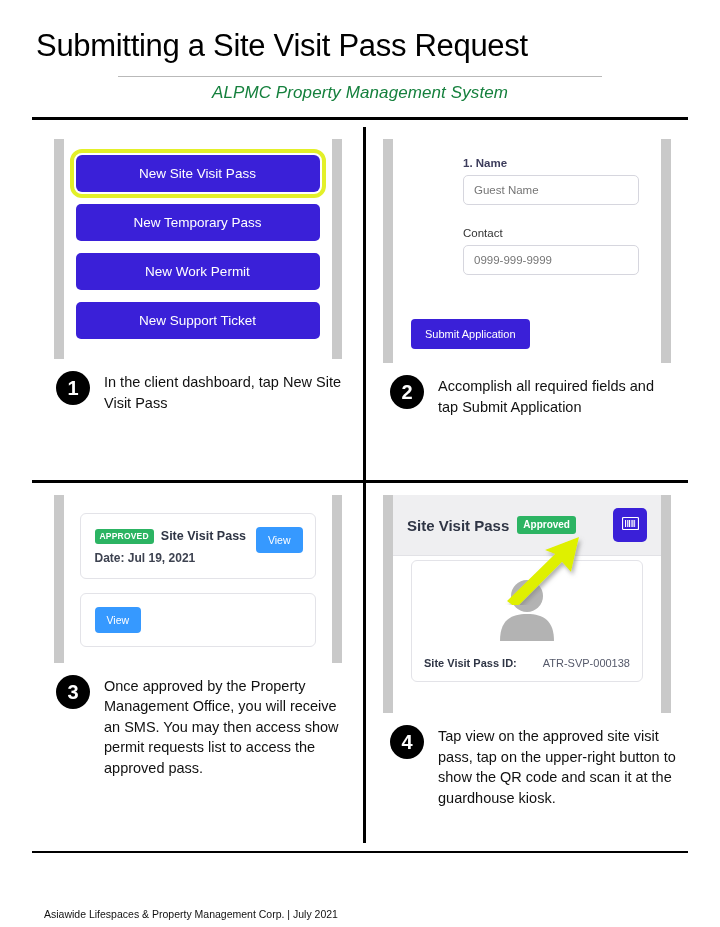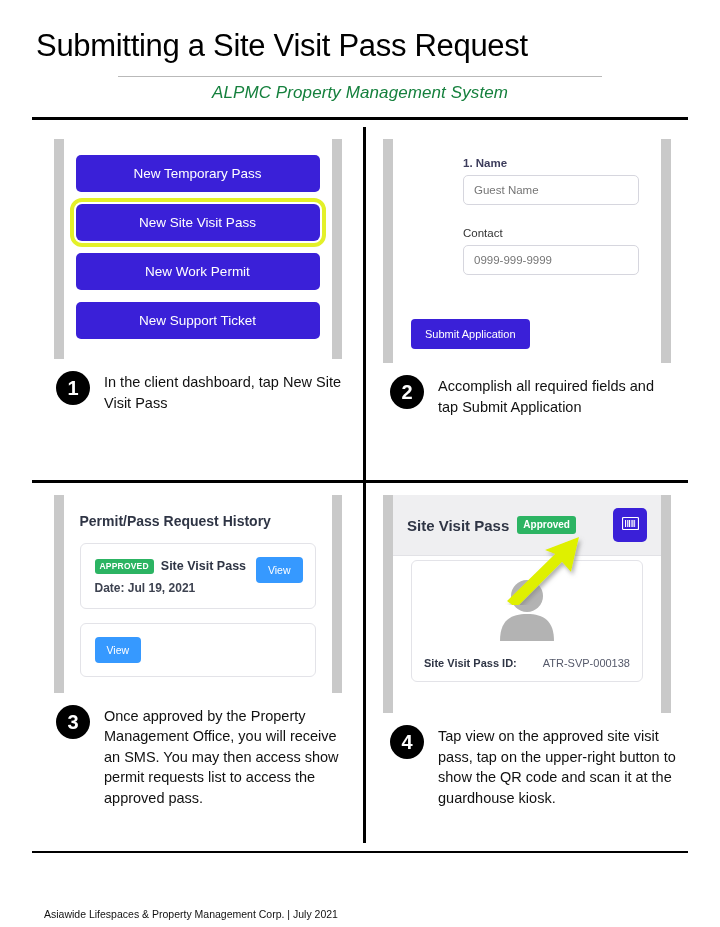--- a/index.html
+++ b/index.html
@@ -315,8 +315,8 @@
       <div class="mock">
         <div class="mock-inner">
           <div class="dash">
+            <button class="dash-btn highlight">New Site Visit Pass</button>
             <button class="dash-btn">New Temporary Pass</button>
-            <button class="dash-btn highlight">New Site Visit Pass</button>
             <button class="dash-btn">New Work Permit</button>
             <button class="dash-btn">New Support Ticket</button>
           </div>

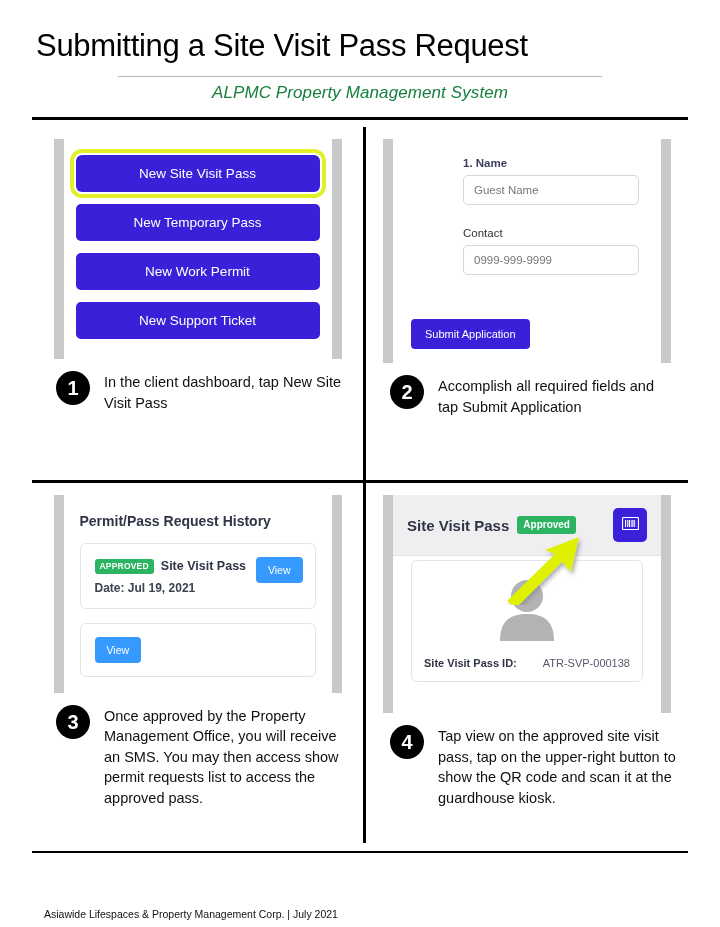--- a/index.html
+++ b/index.html
@@ -350,7 +350,6 @@
       <div class="mock">
         <div class="mock-inner">
           <div class="history">
-            <div class="history-title">Permit/Pass Request History</div>
 
             <div class="req-card">
               <div class="req-main">

